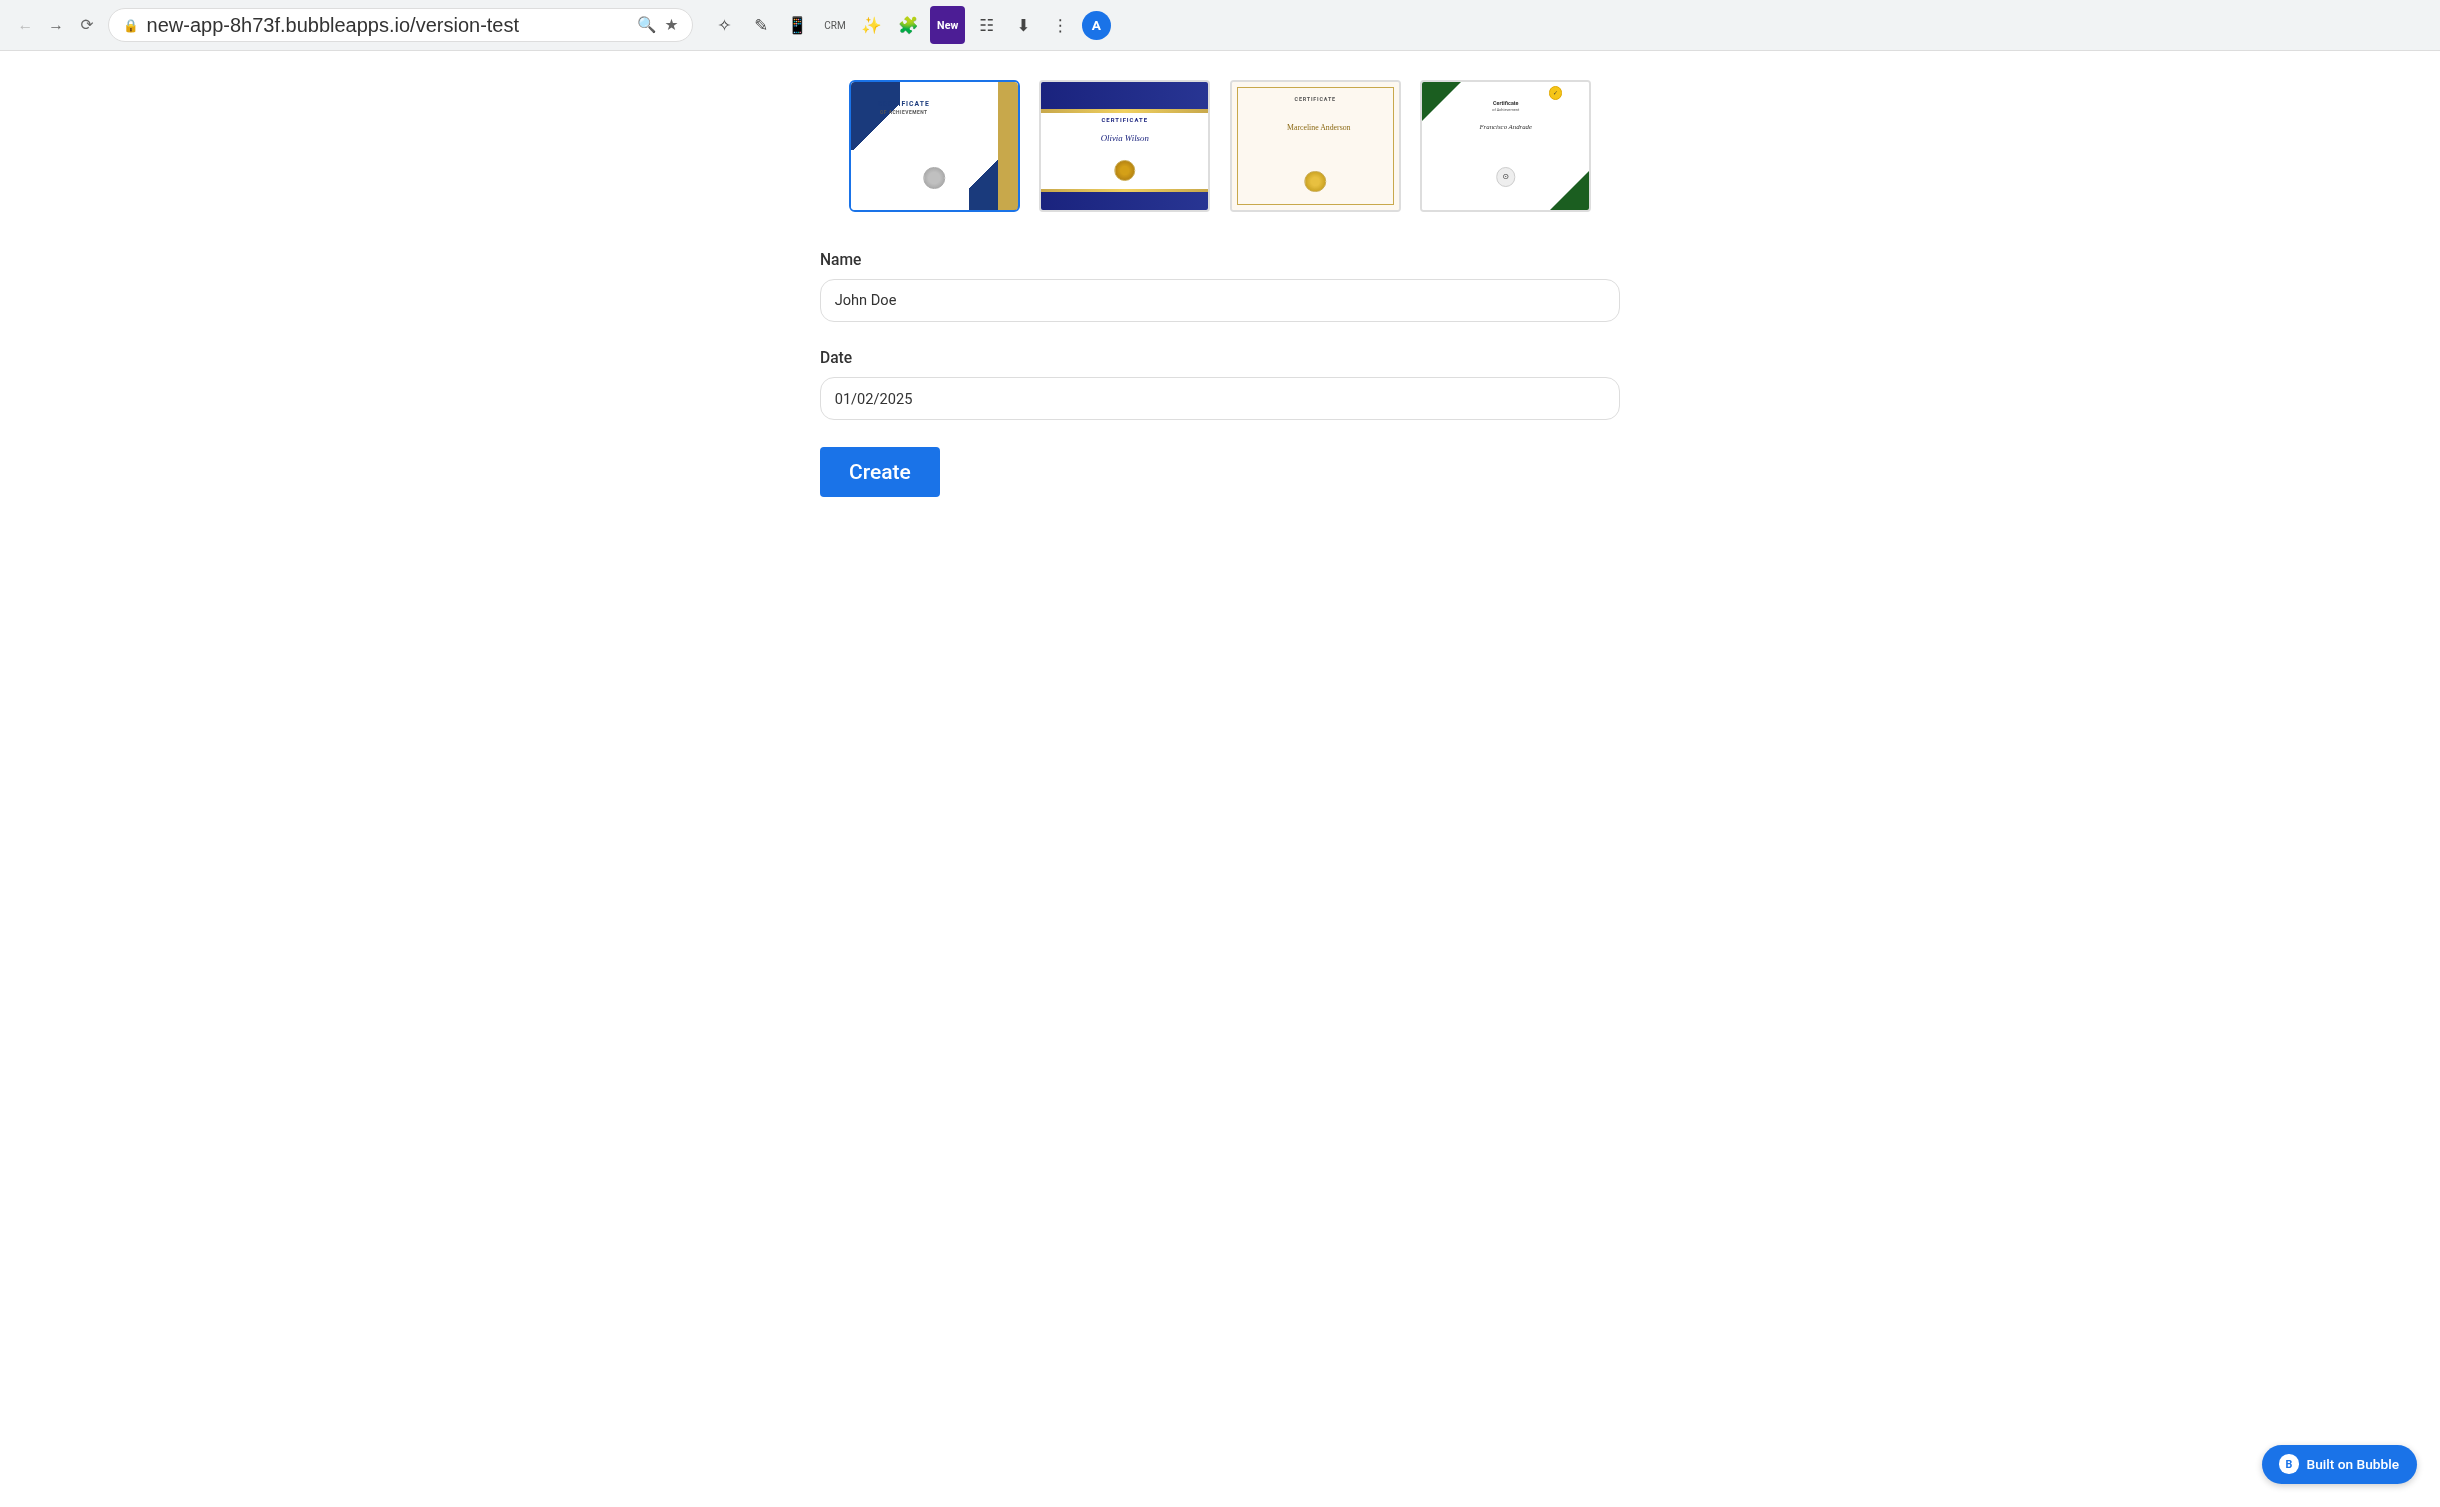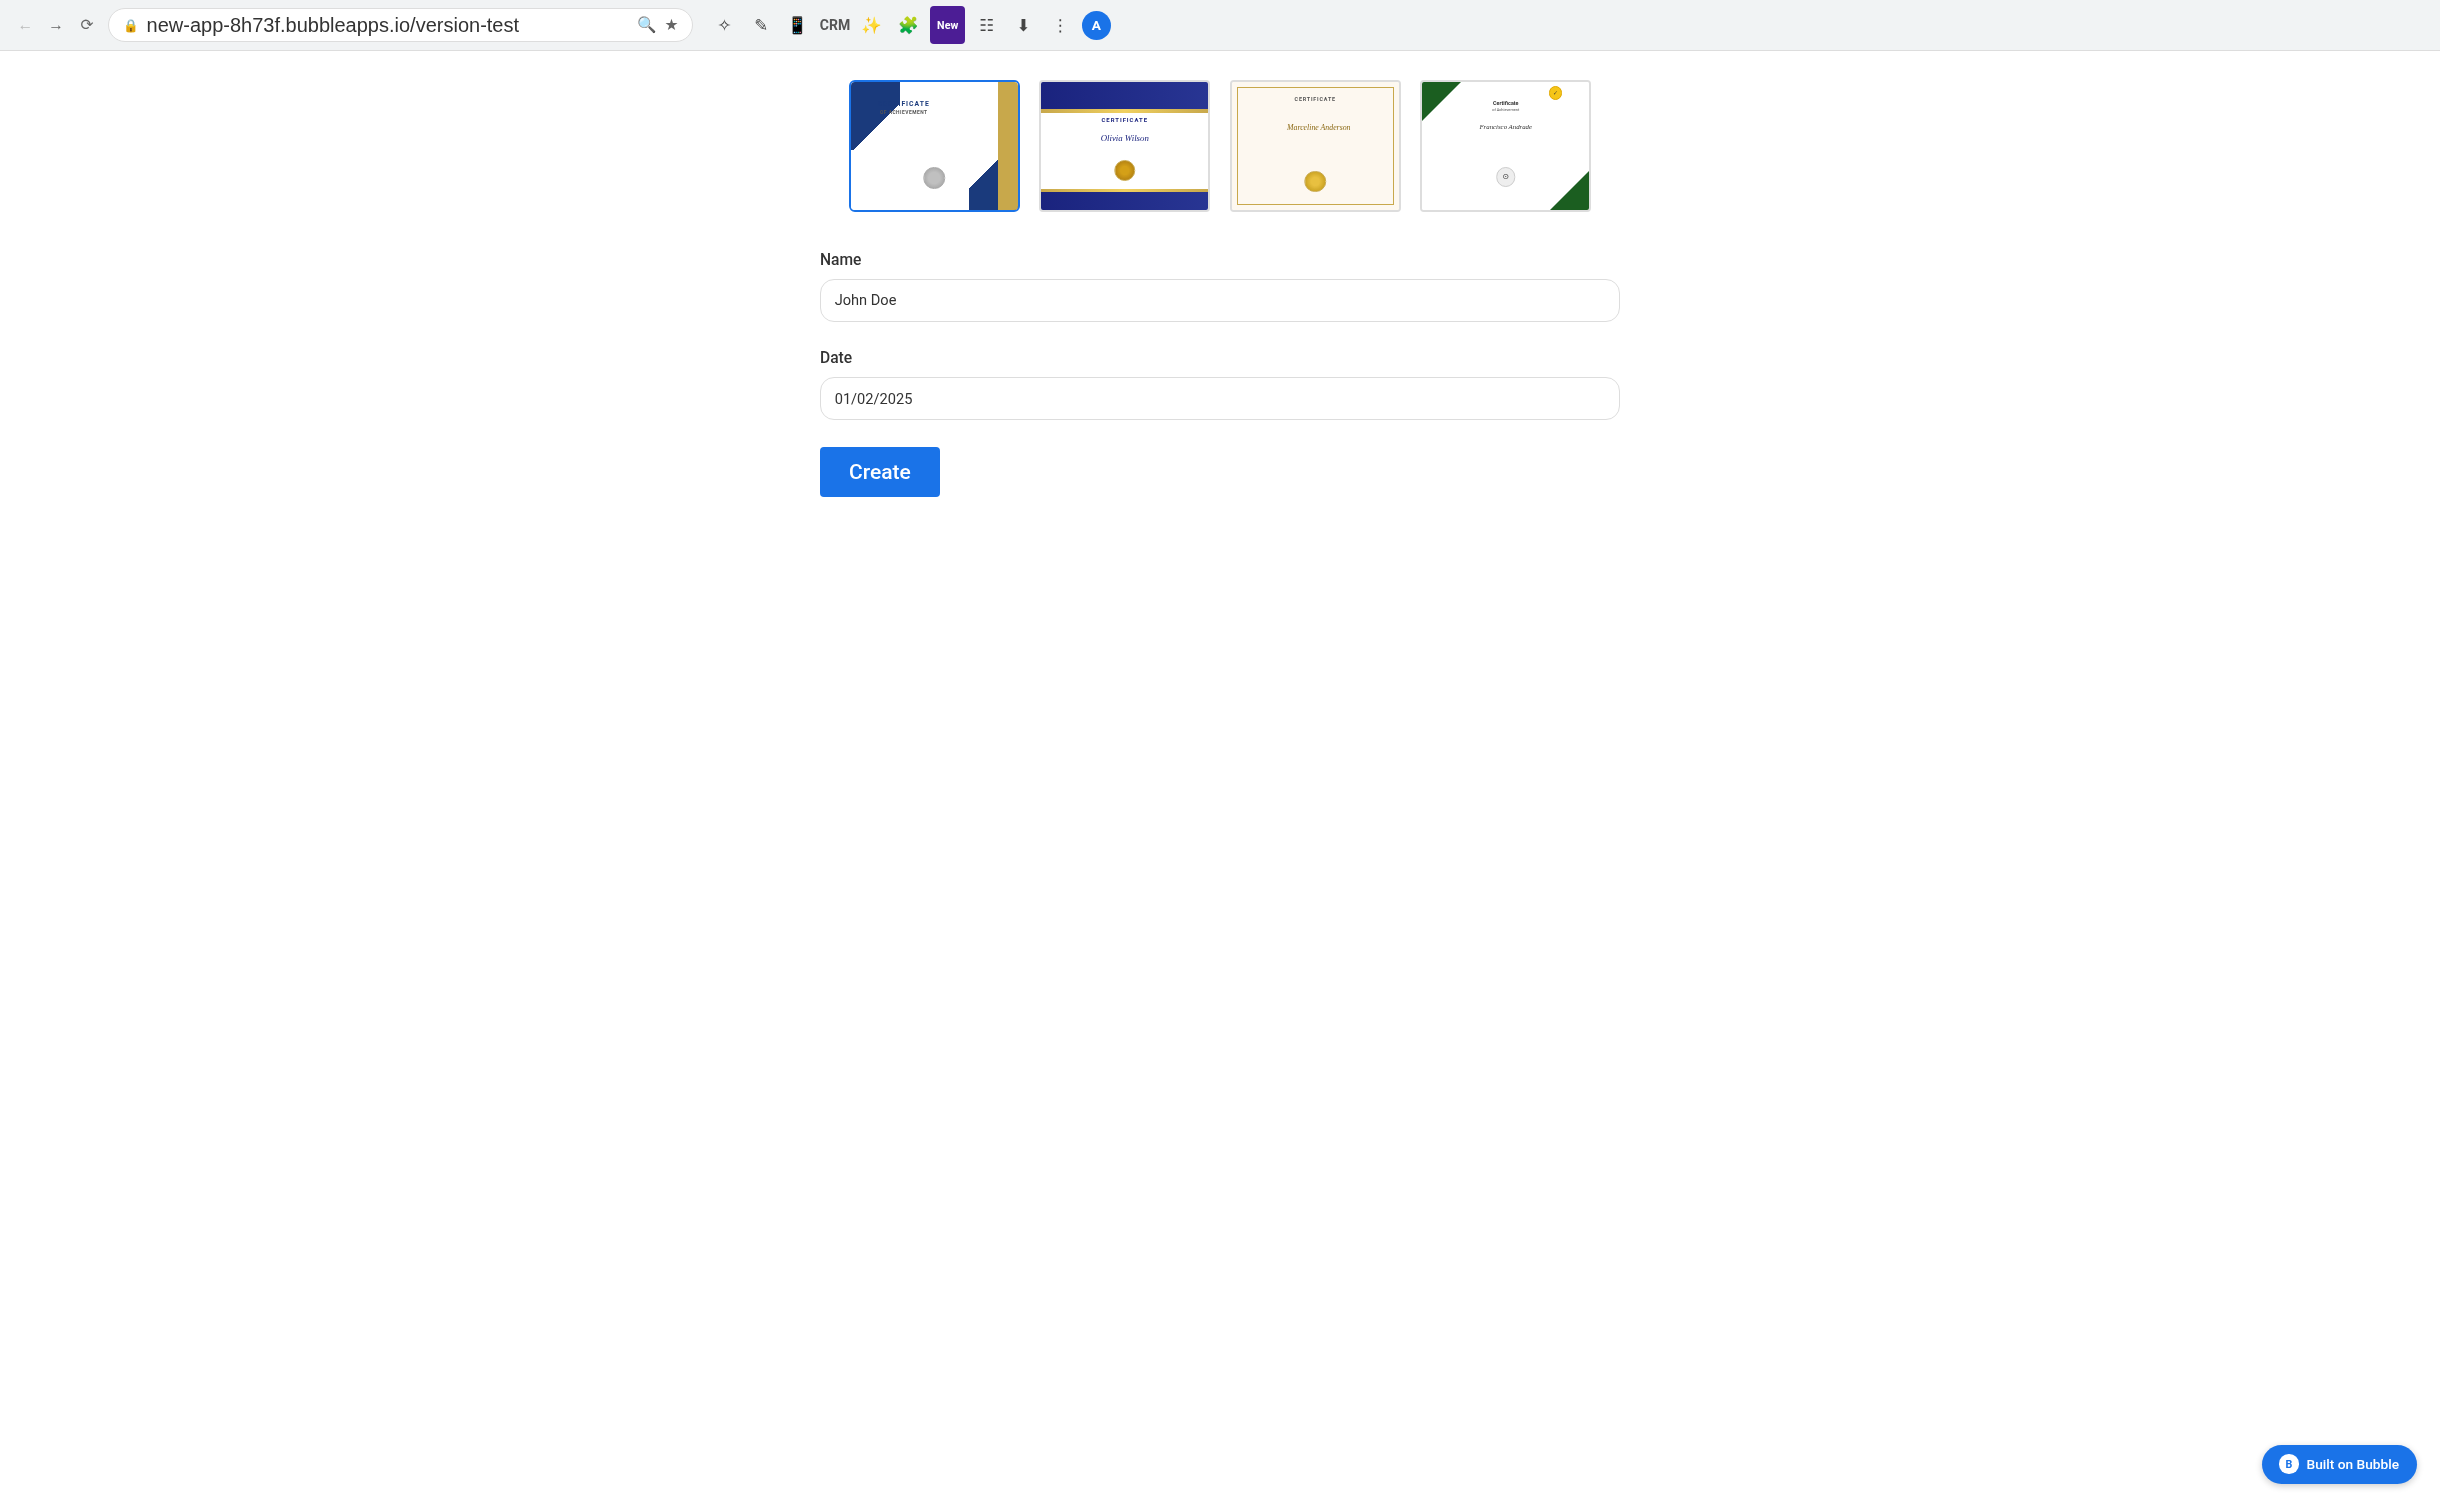--- a/index.html
+++ b/index.html
@@ -464,7 +464,7 @@
     <div class="toolbar-icon">✧</div>
     <div class="toolbar-icon">✎</div>
     <div class="toolbar-icon">📱</div>
-    <div class="toolbar-icon" style="font-size:14px;font-weight:bold;color:#555;">CRM</div>
+    <div class="toolbar-icon" style="font-size:10px;font-weight:normal;color:#555;">CRM</div>
     <div class="toolbar-icon">✨</div>
     <div class="toolbar-icon">🧩</div>
     <div class="toolbar-icon new-badge">New</div>

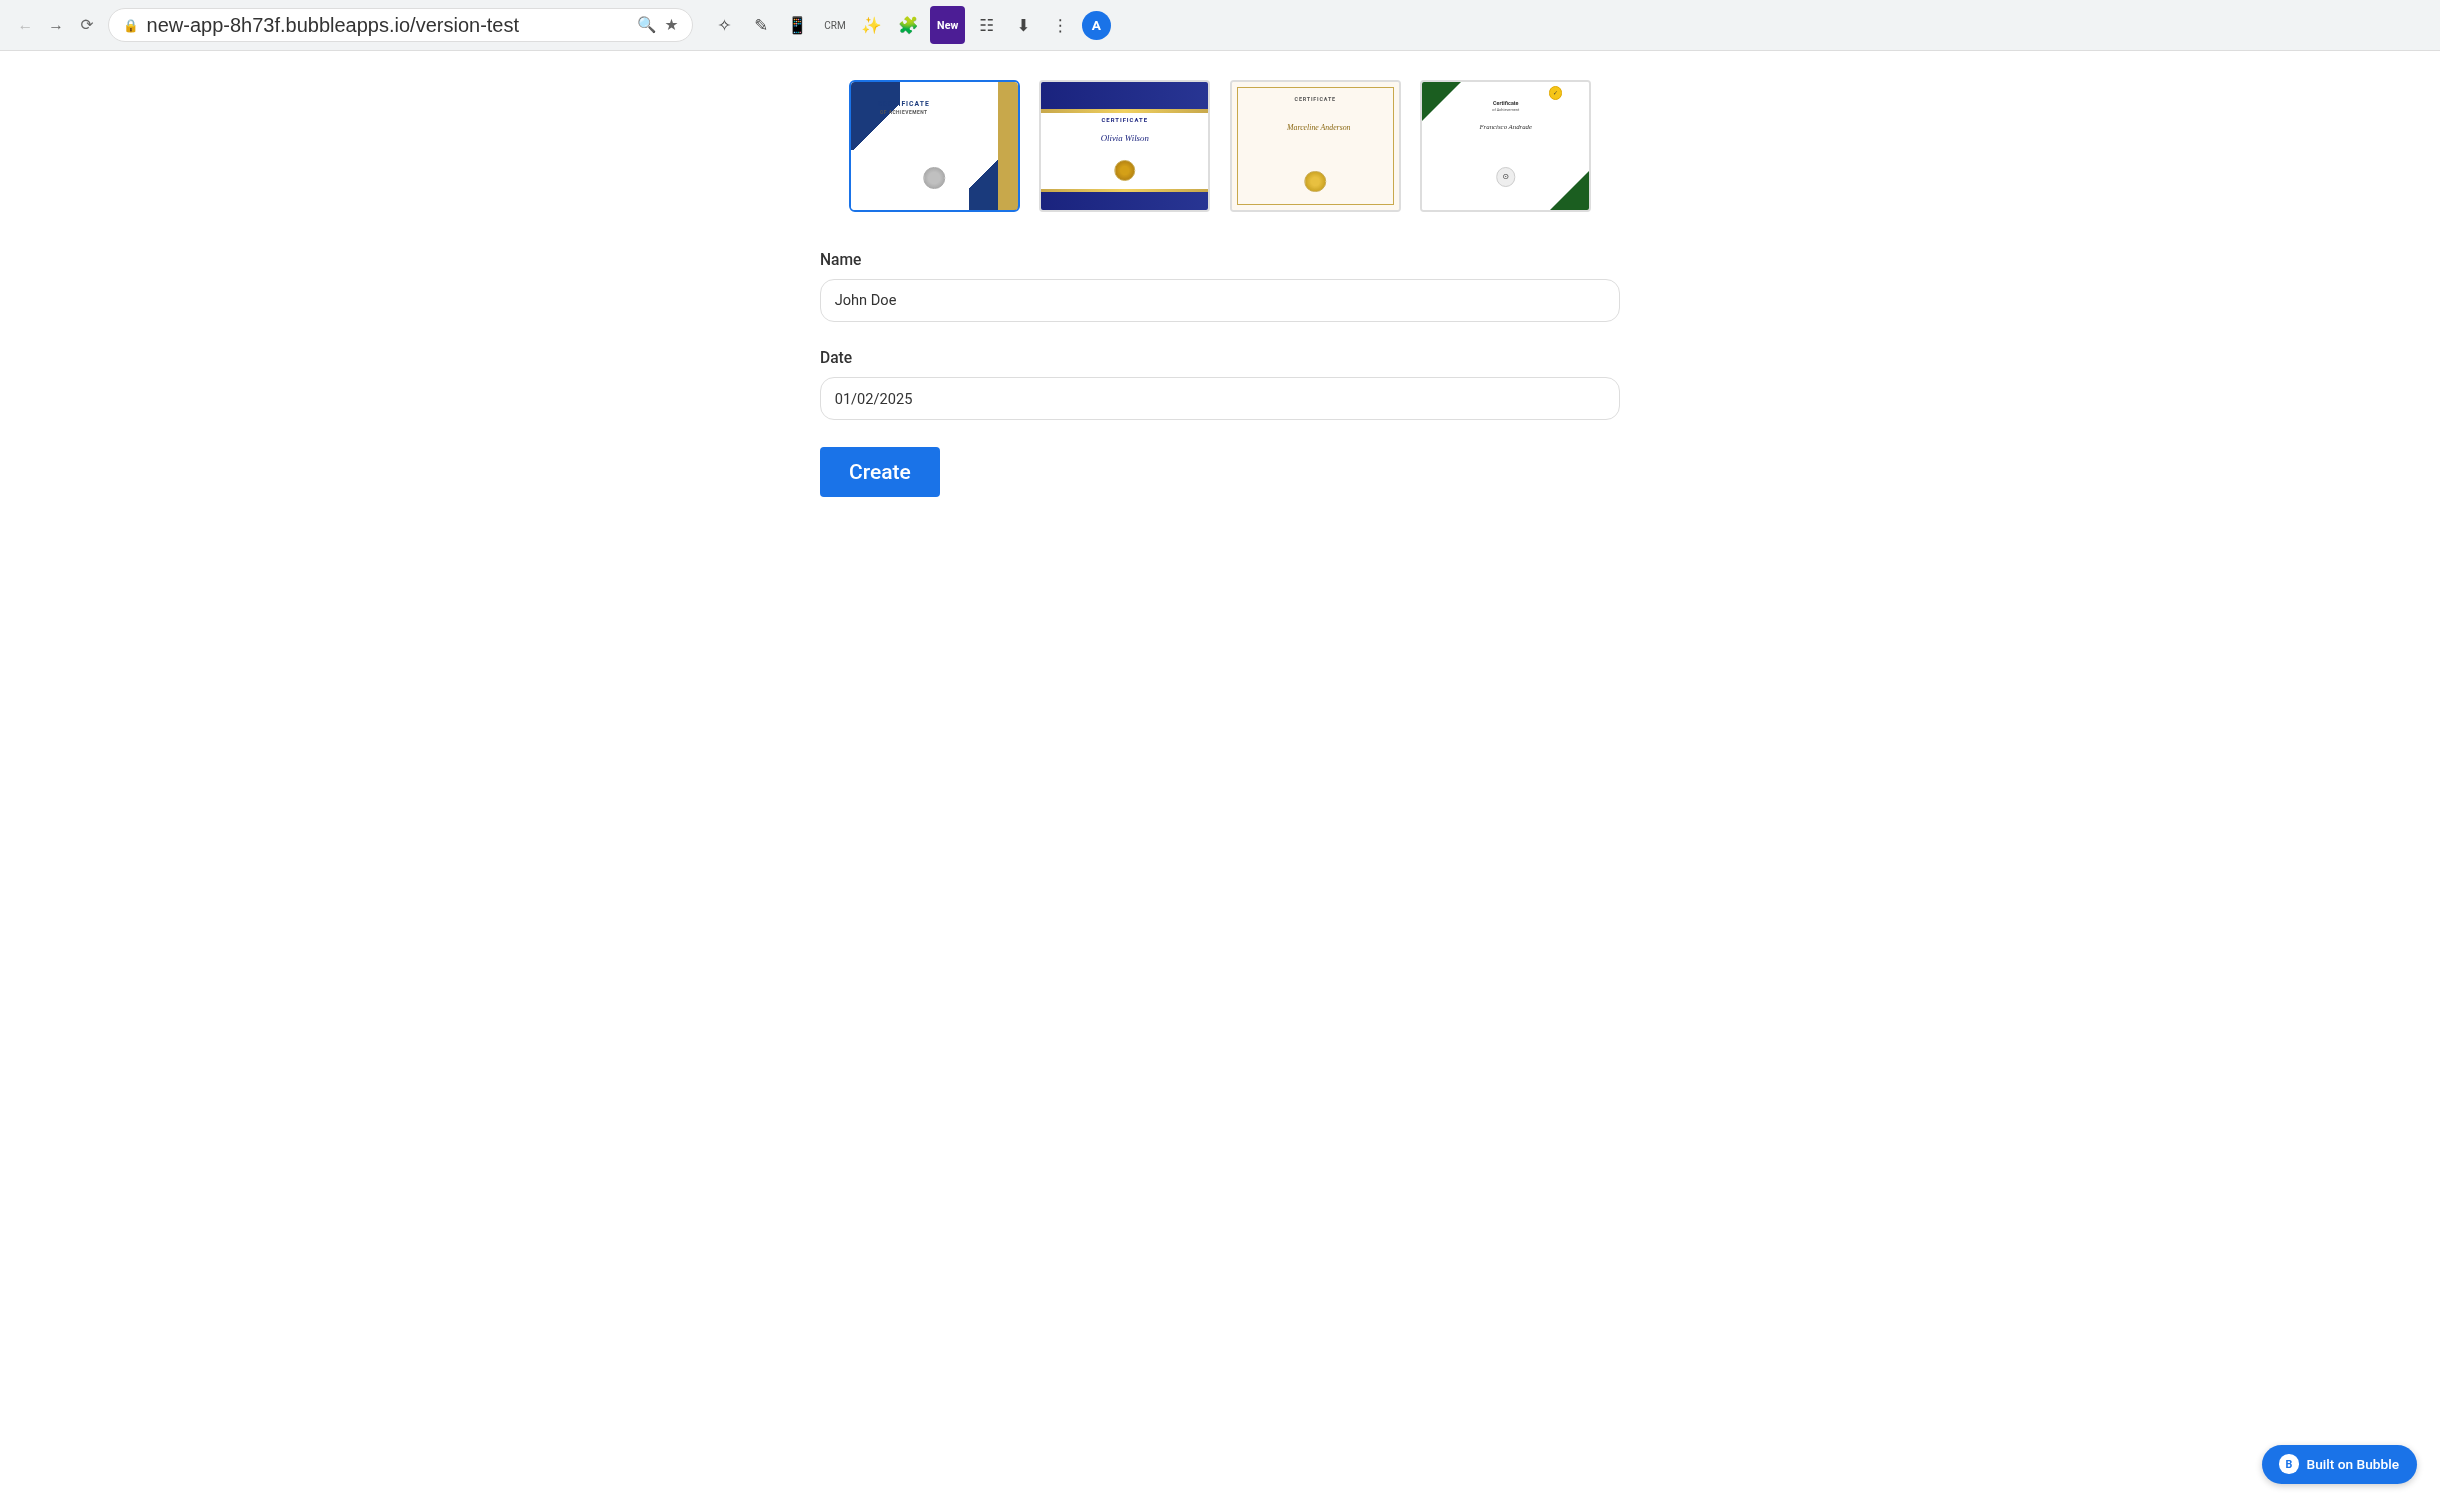--- a/index.html
+++ b/index.html
@@ -276,7 +276,6 @@
       text-align: center;
       font-size: 7.8px;
       color: #8B6914;
-      font-style: italic;
       font-family: Georgia, serif;
       padding-left: 7px;
     }

